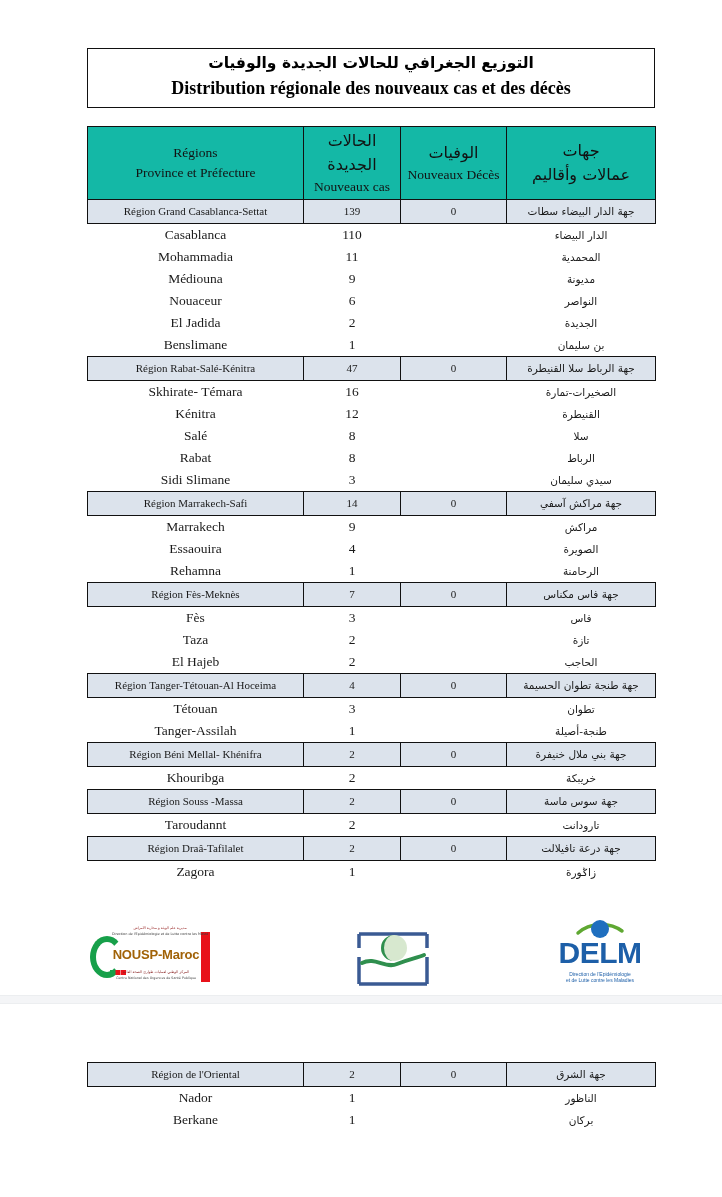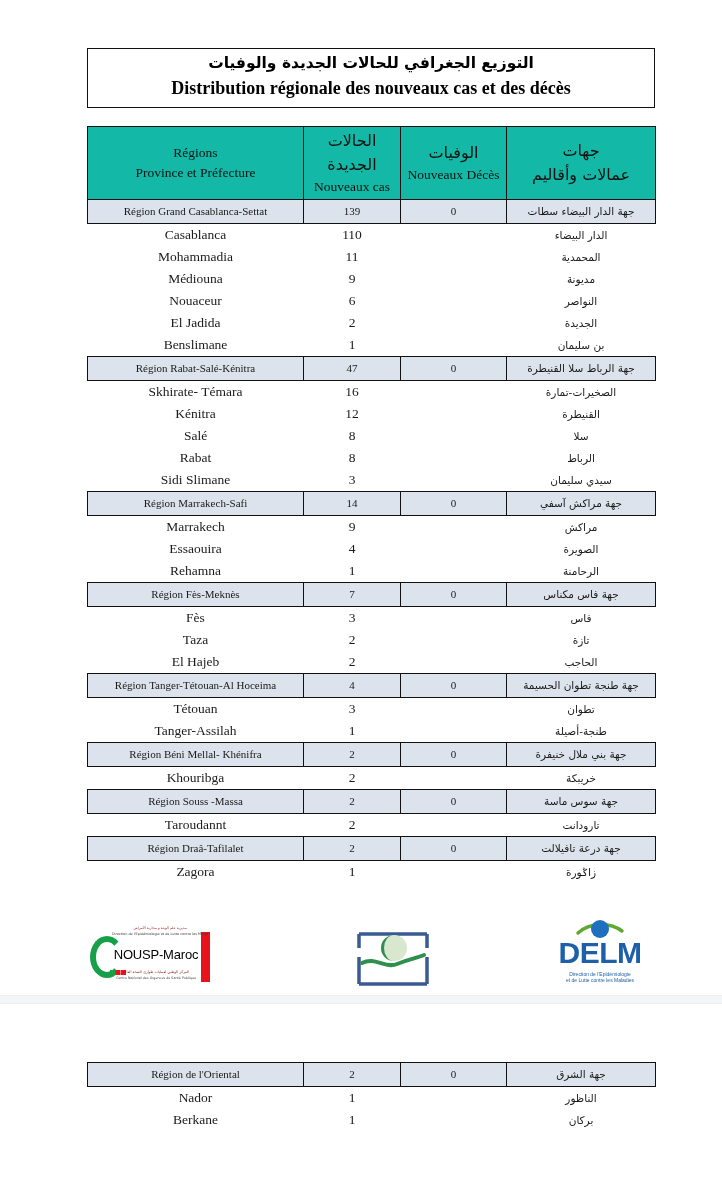--- a/index.html
+++ b/index.html
@@ -180,9 +180,9 @@
     width: 96px;
     text-align: center;
     font-family: "Liberation Sans", "DejaVu Sans", sans-serif;
-    font-weight: 400;
+    font-weight: 700;
     font-size: 13px;
-    color: #000000;
+    color: #a16207;
     letter-spacing: -0.2px;
   }
   .nousp-top {

